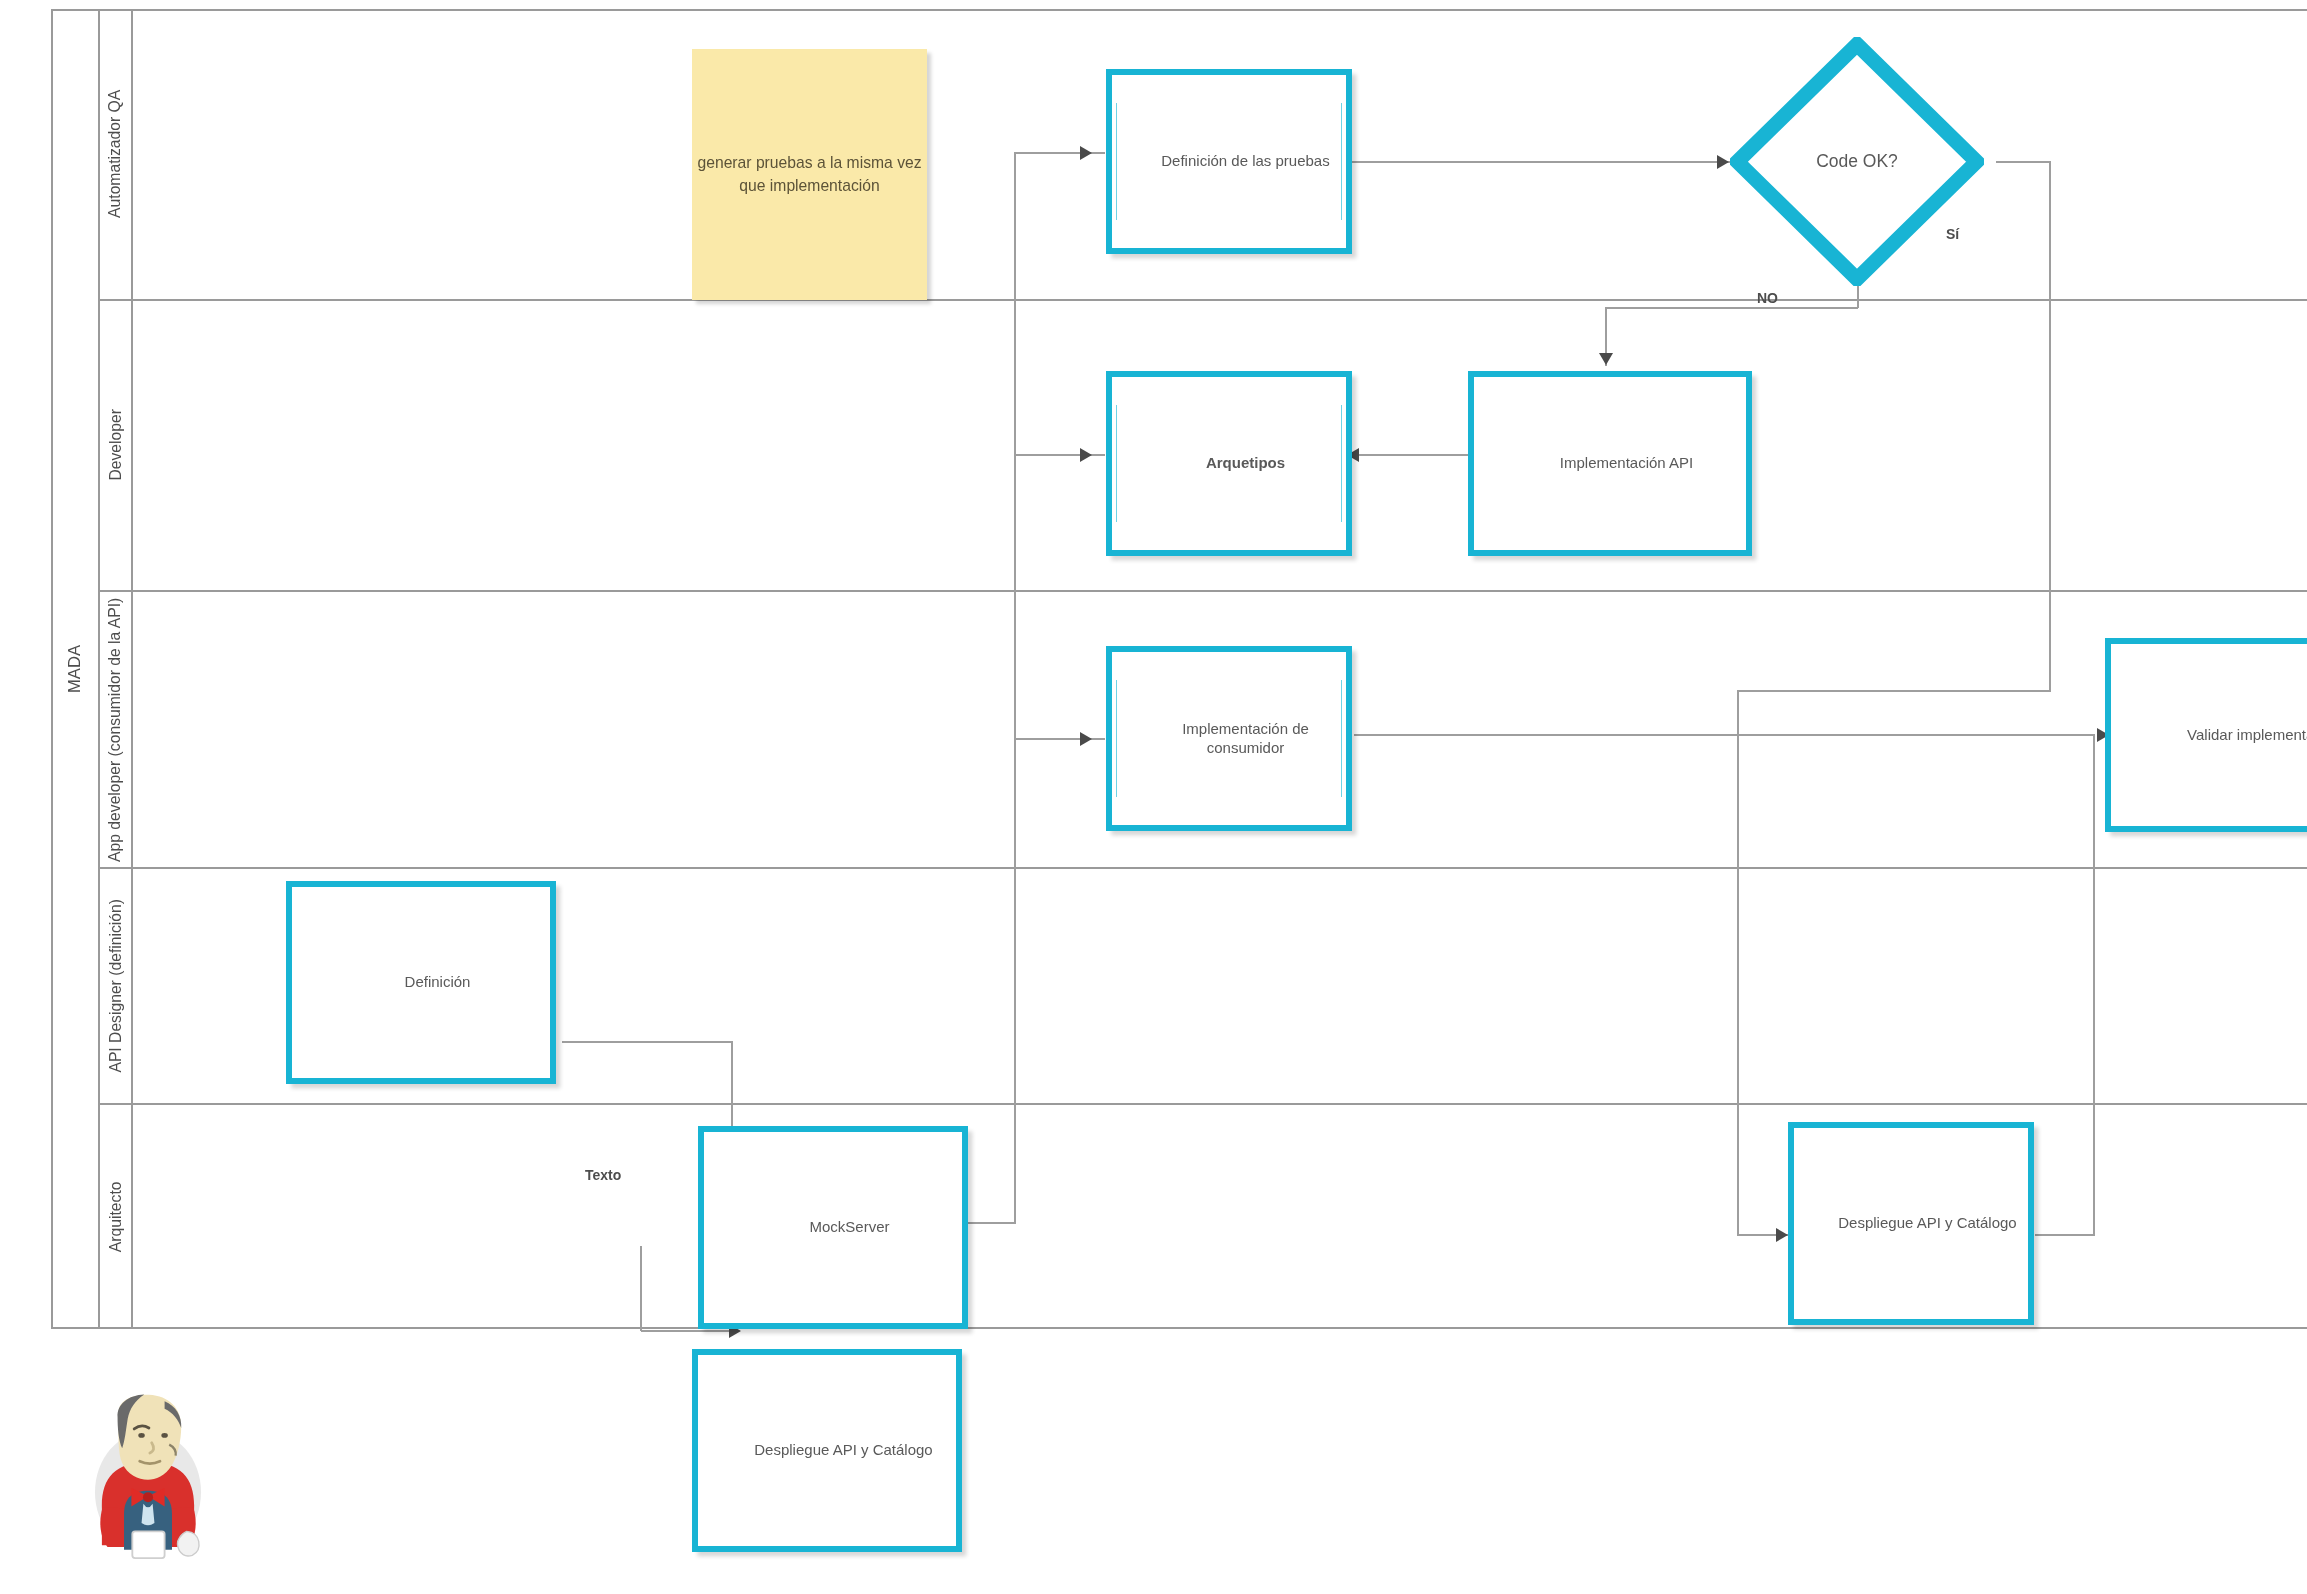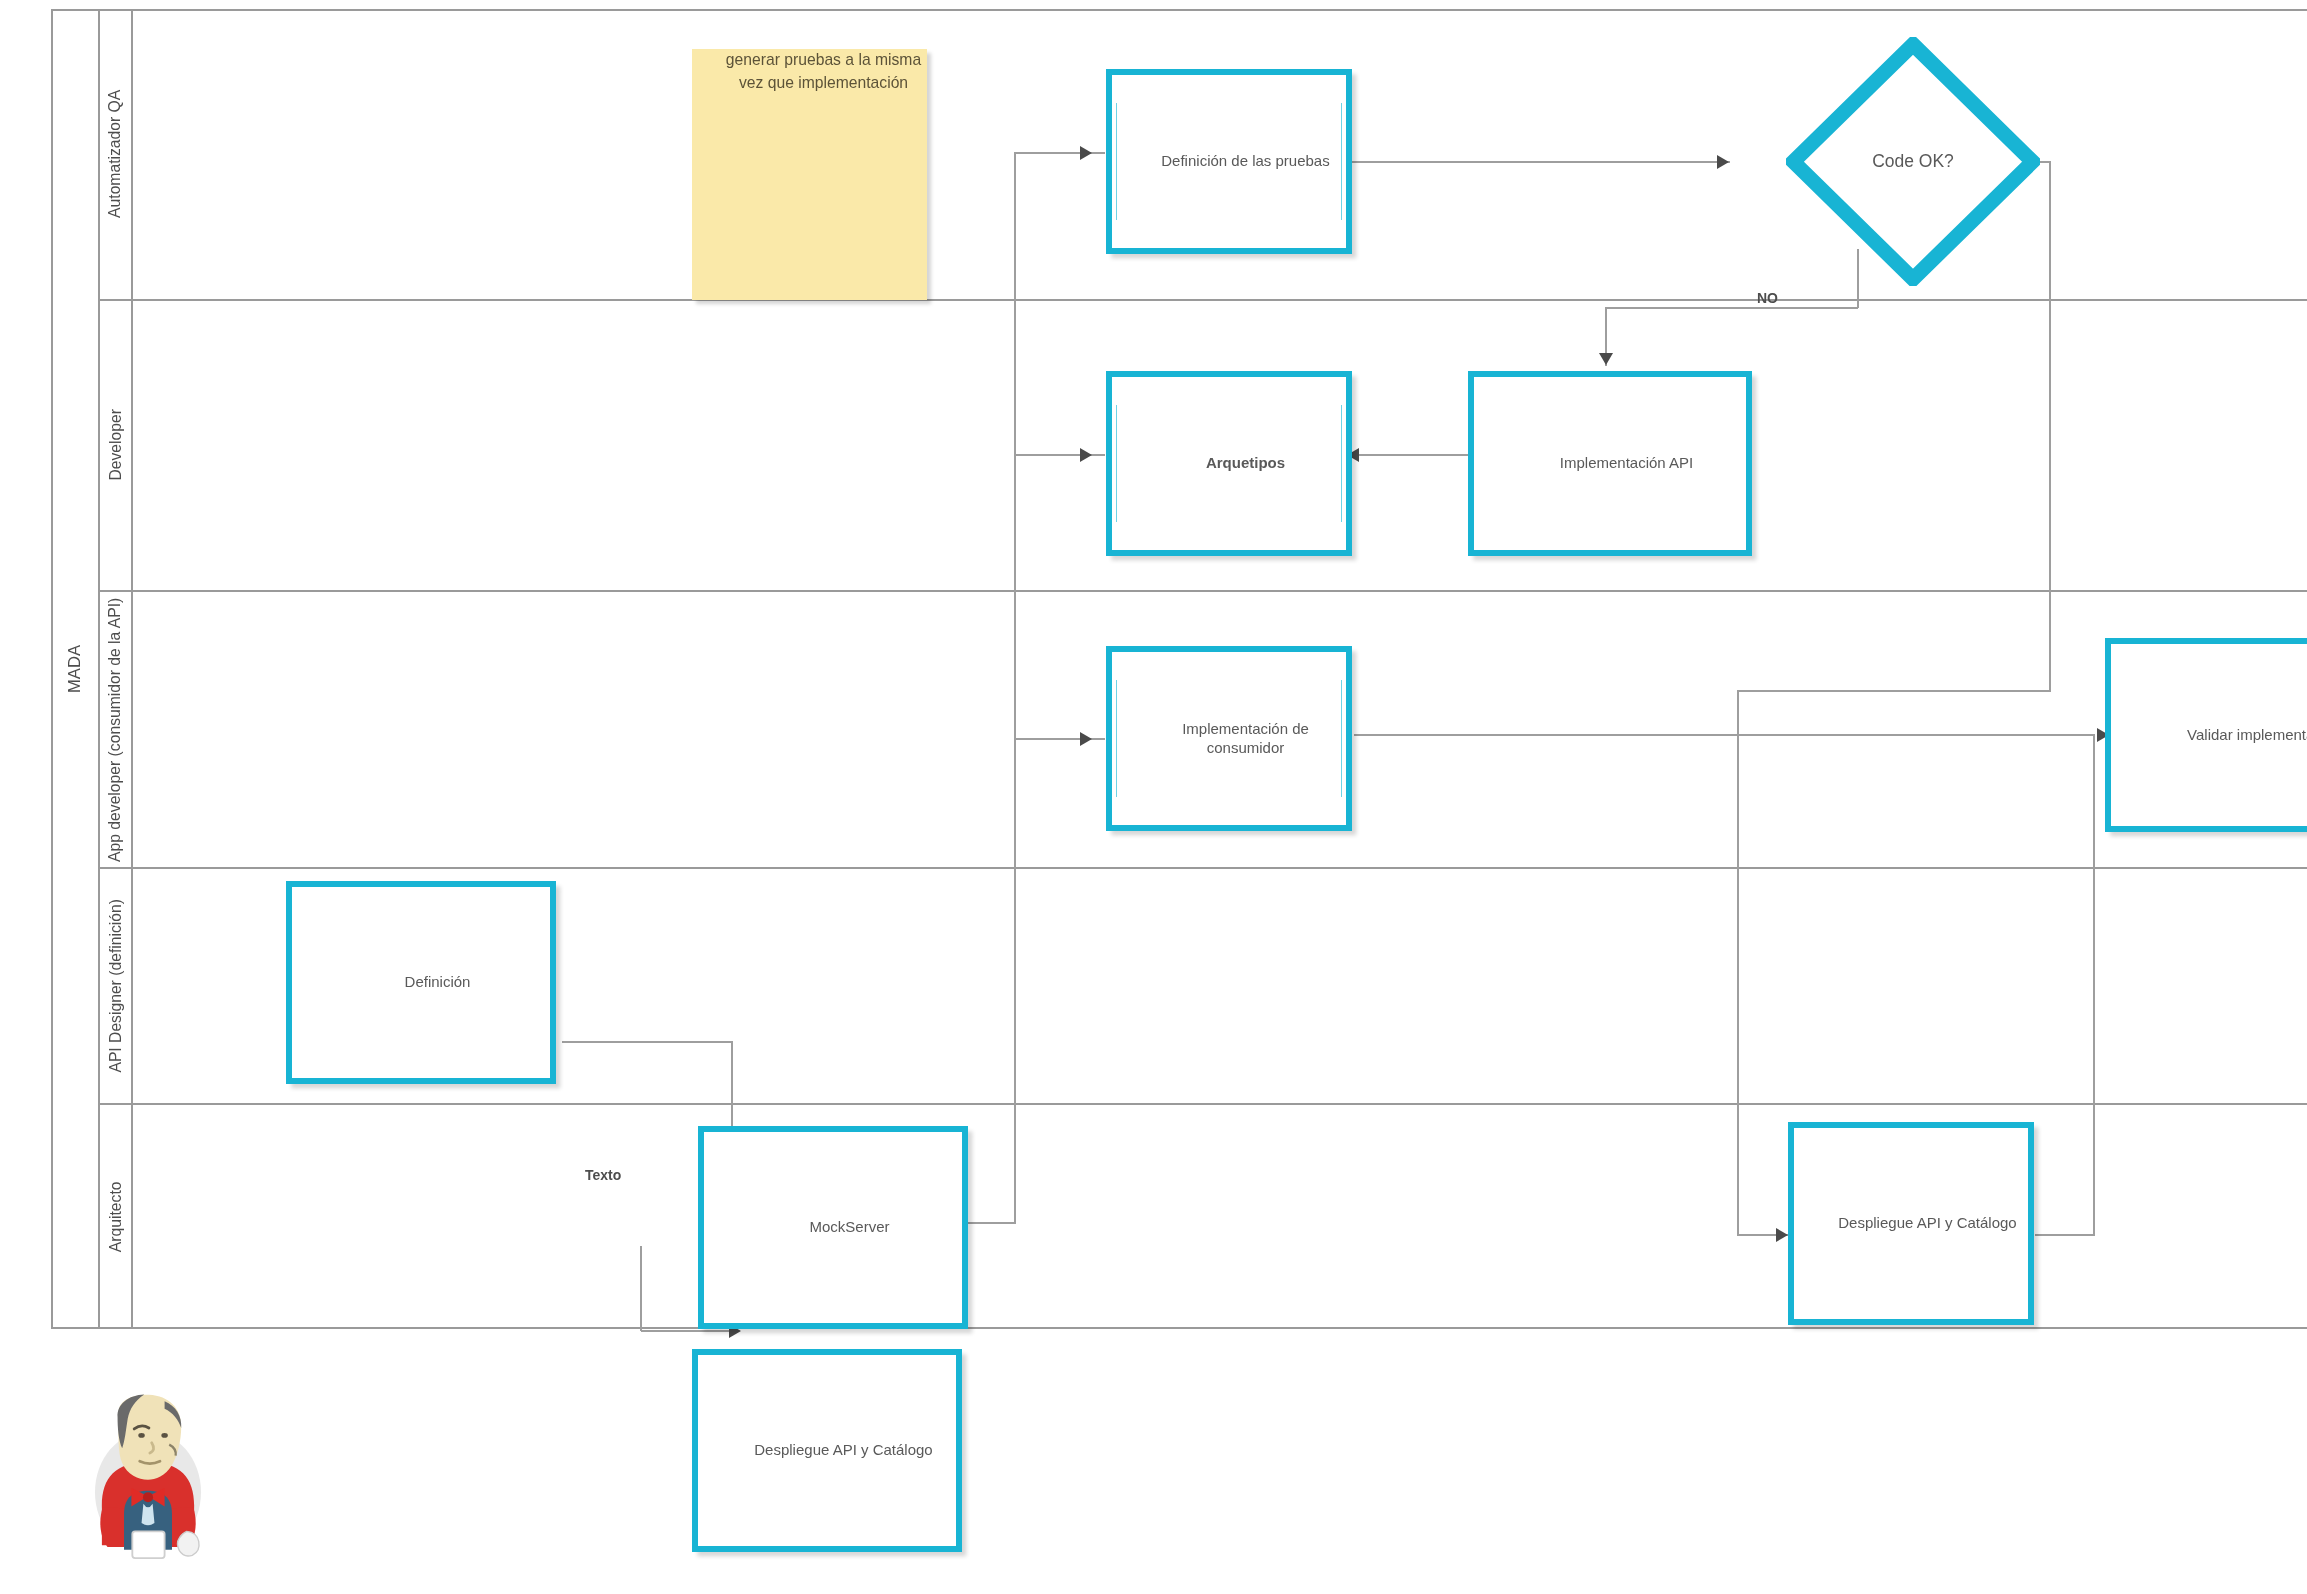--- a/index.html
+++ b/index.html
@@ -37,9 +37,9 @@
 
   
   .note{position:absolute;box-sizing:border-box;background:#FAE9A9;
-        display:flex;justify-content:center;text-align:center;
+        display:flex;align-items:center;justify-content:center;text-align:center;
         font-size:15.7px;color:#5c5338;line-height:1.45;
-        box-shadow:4.2px 4.2px 3.7px rgba(0,0,0,0.17);padding-left:28px;}
+        box-shadow:4.2px 4.2px 3.7px rgba(0,0,0,0.17);}
   .note span{display:block;width:118%;}
 
   

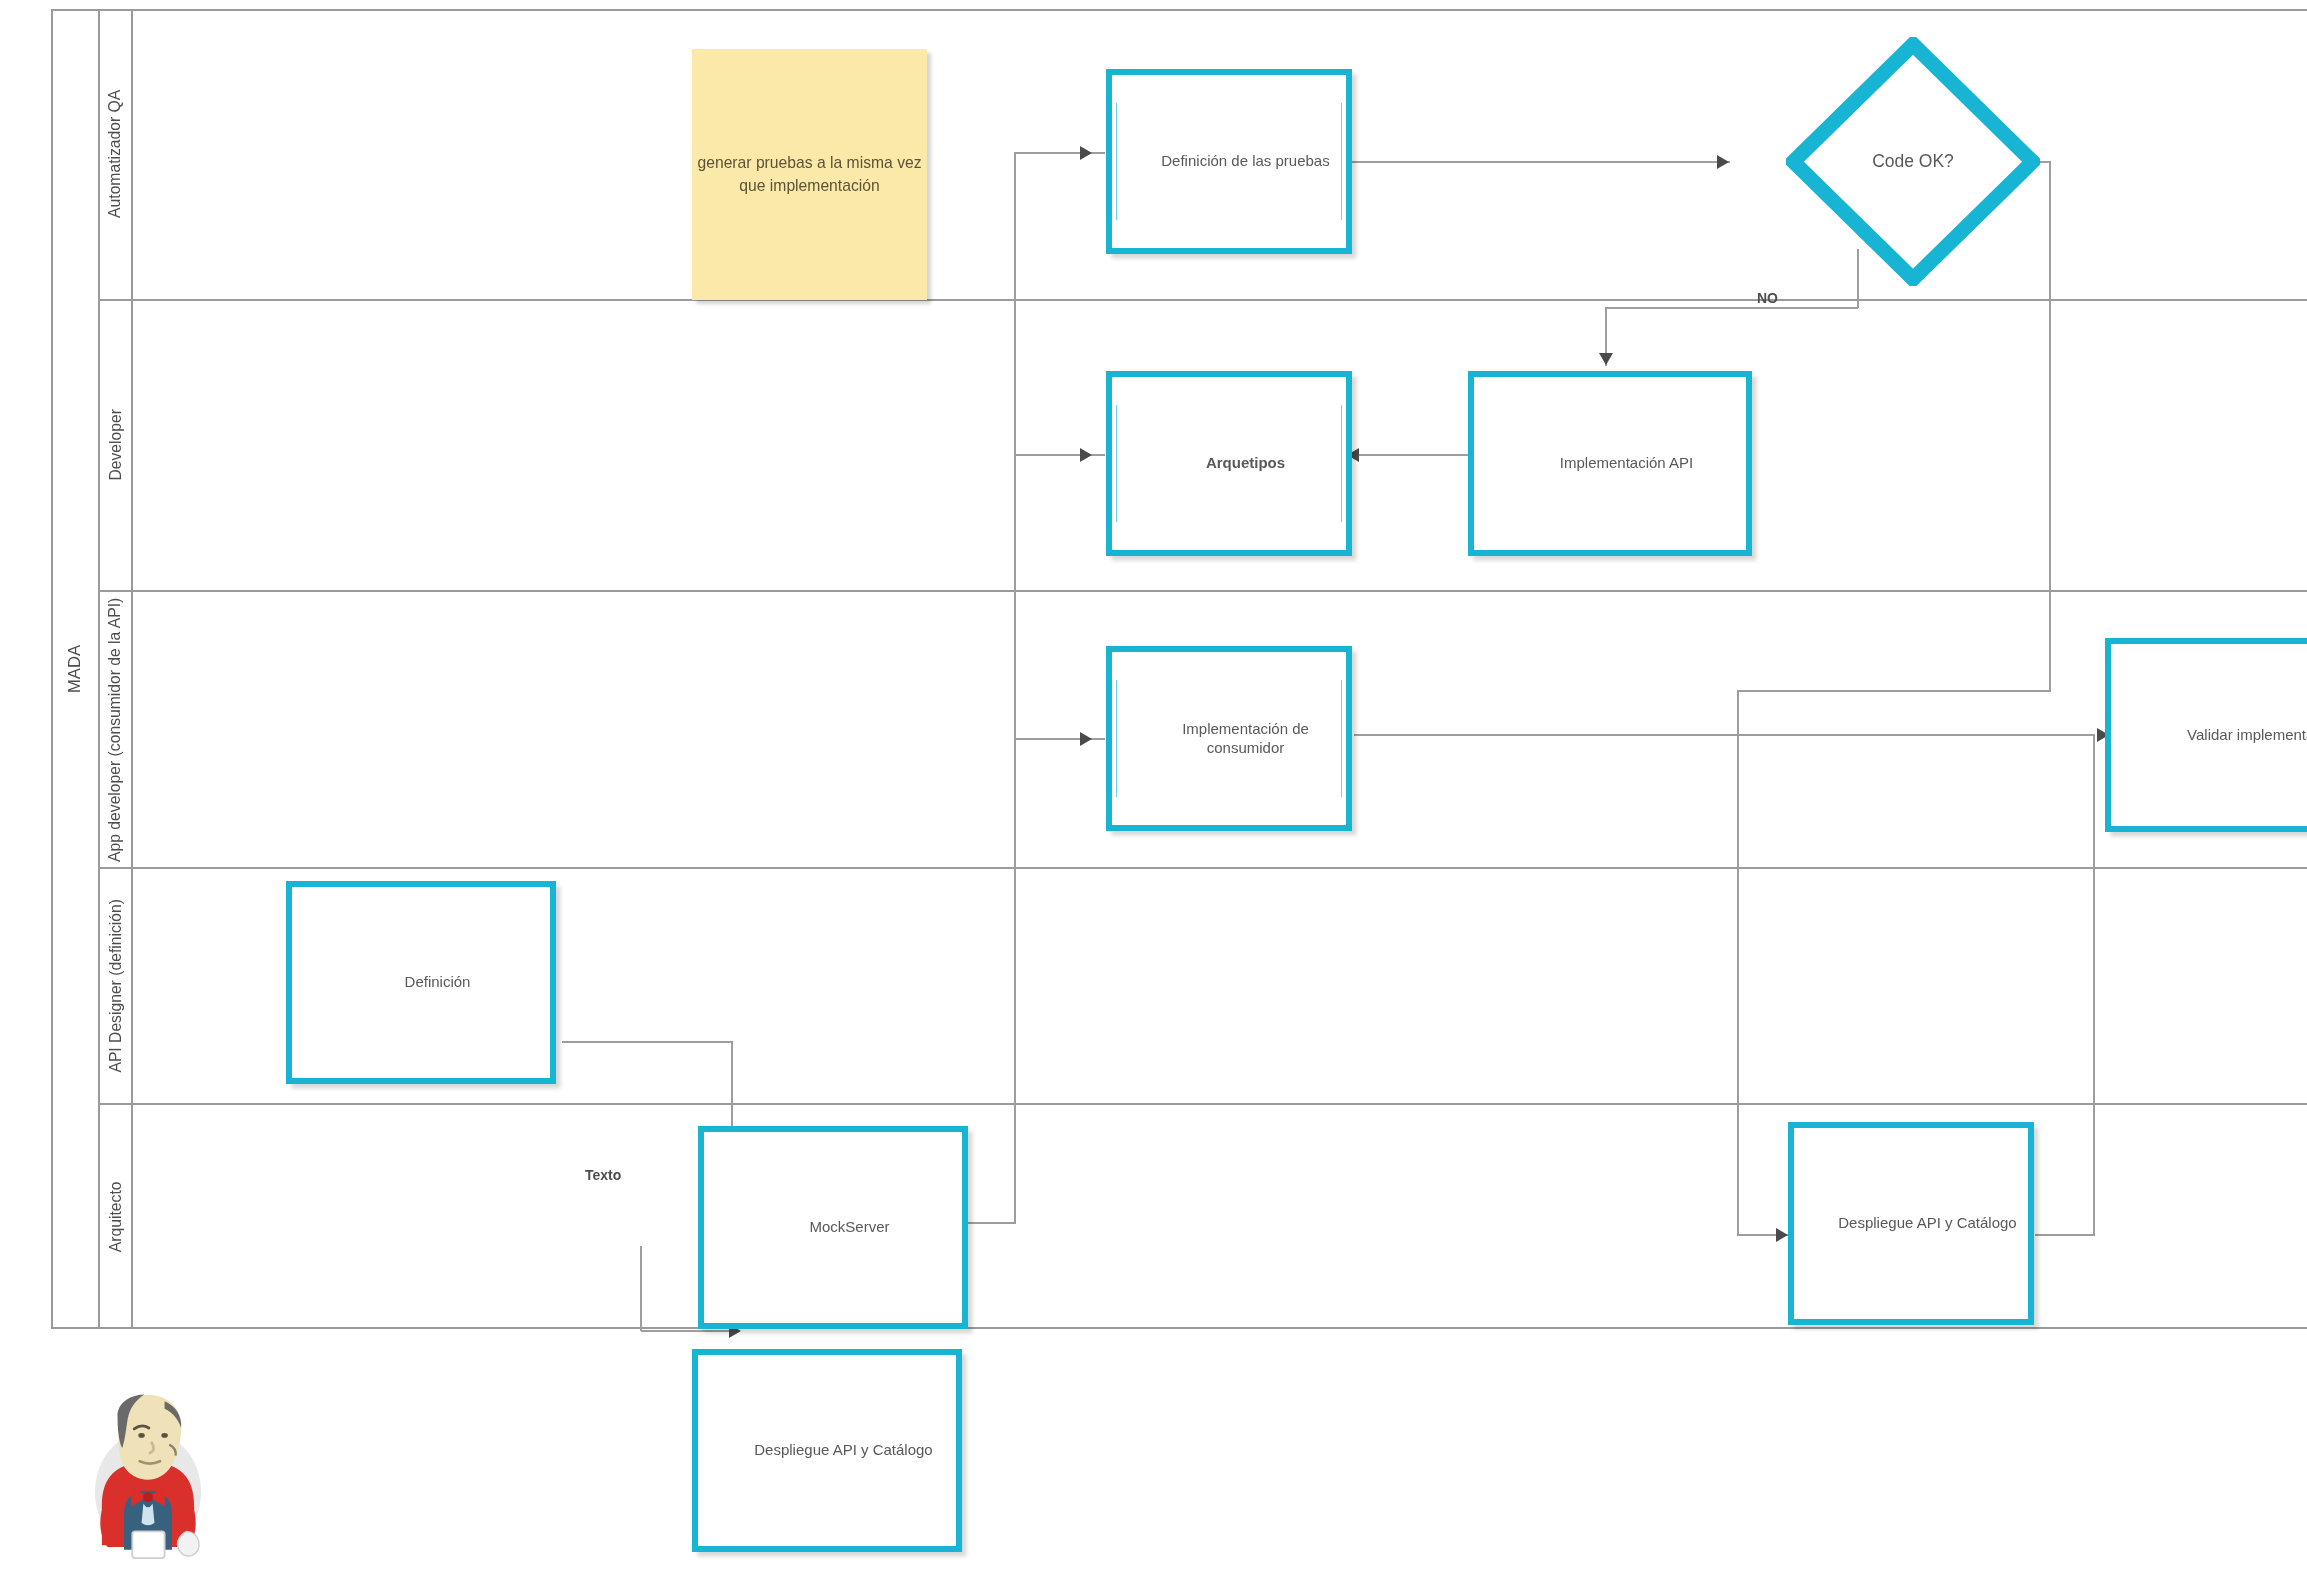--- a/index.html
+++ b/index.html
@@ -149,7 +149,7 @@
     <span>Definición de las pruebas</span>
   </div>
 
-  <div class="gateway" style="left:1786px;top:37px;width:254px;height:249px;">
+  <div class="gateway" style="left:1730px;top:37px;width:254px;height:249px;">
     <svg class="dia" viewBox="0 0 550 540" preserveAspectRatio="none">
       <polygon points="275,16 534,270 275,524 16,270" fill="#ffffff" stroke="#18b4d4" stroke-width="32"></polygon>
     </svg>

